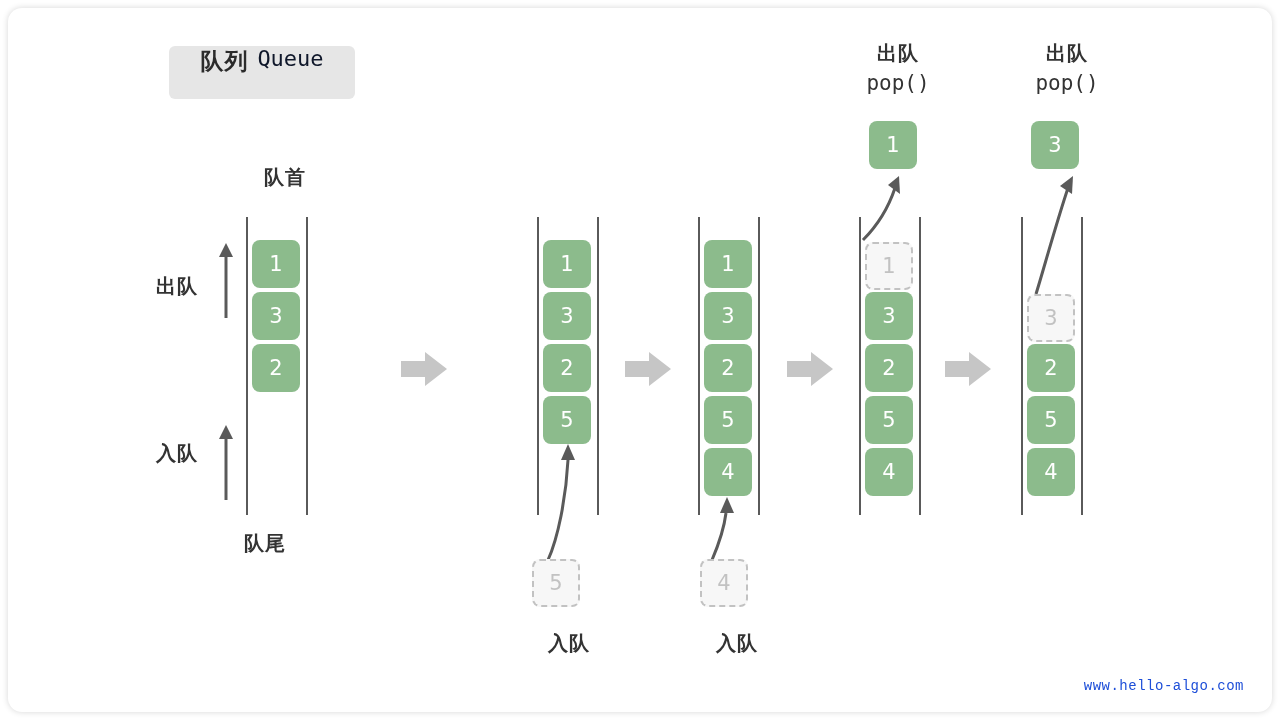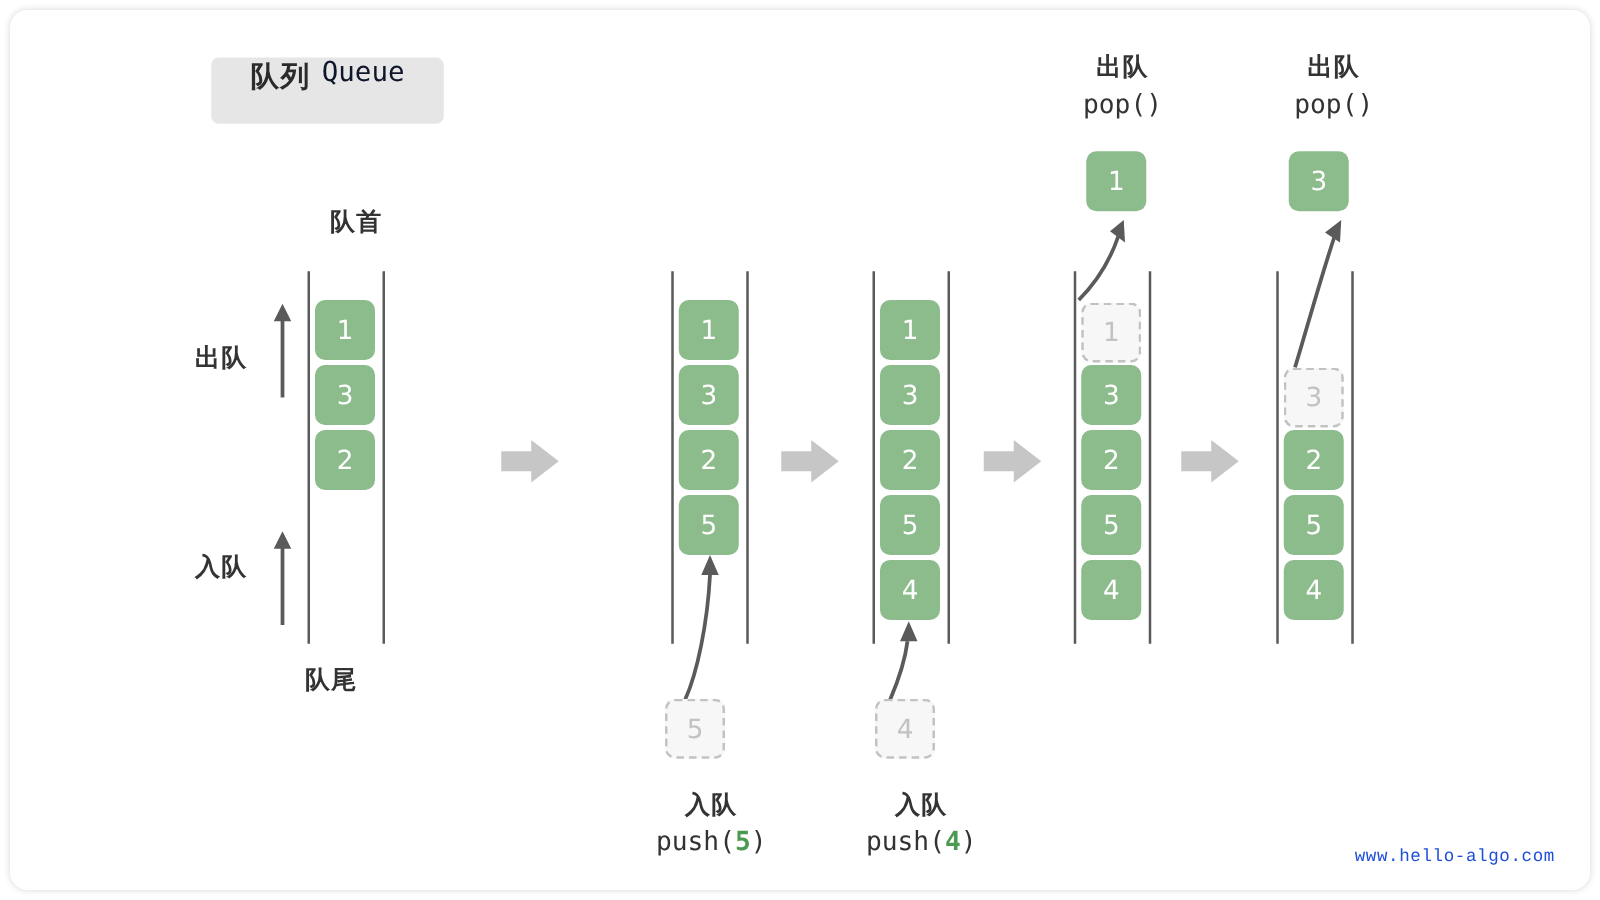--- a/index.html
+++ b/index.html
@@ -161,7 +161,6 @@
 
   <div class="abs op-label" style="left:466px; top:620px; width:190px;">
     <span class="cn">入队</span>
-    <span class="code"><span>push(</span><span class="num">5</span><span>)</span></span>
   </div>
 
   <svg class="abs" style="left:617px; top:343px;" width="48" height="36">

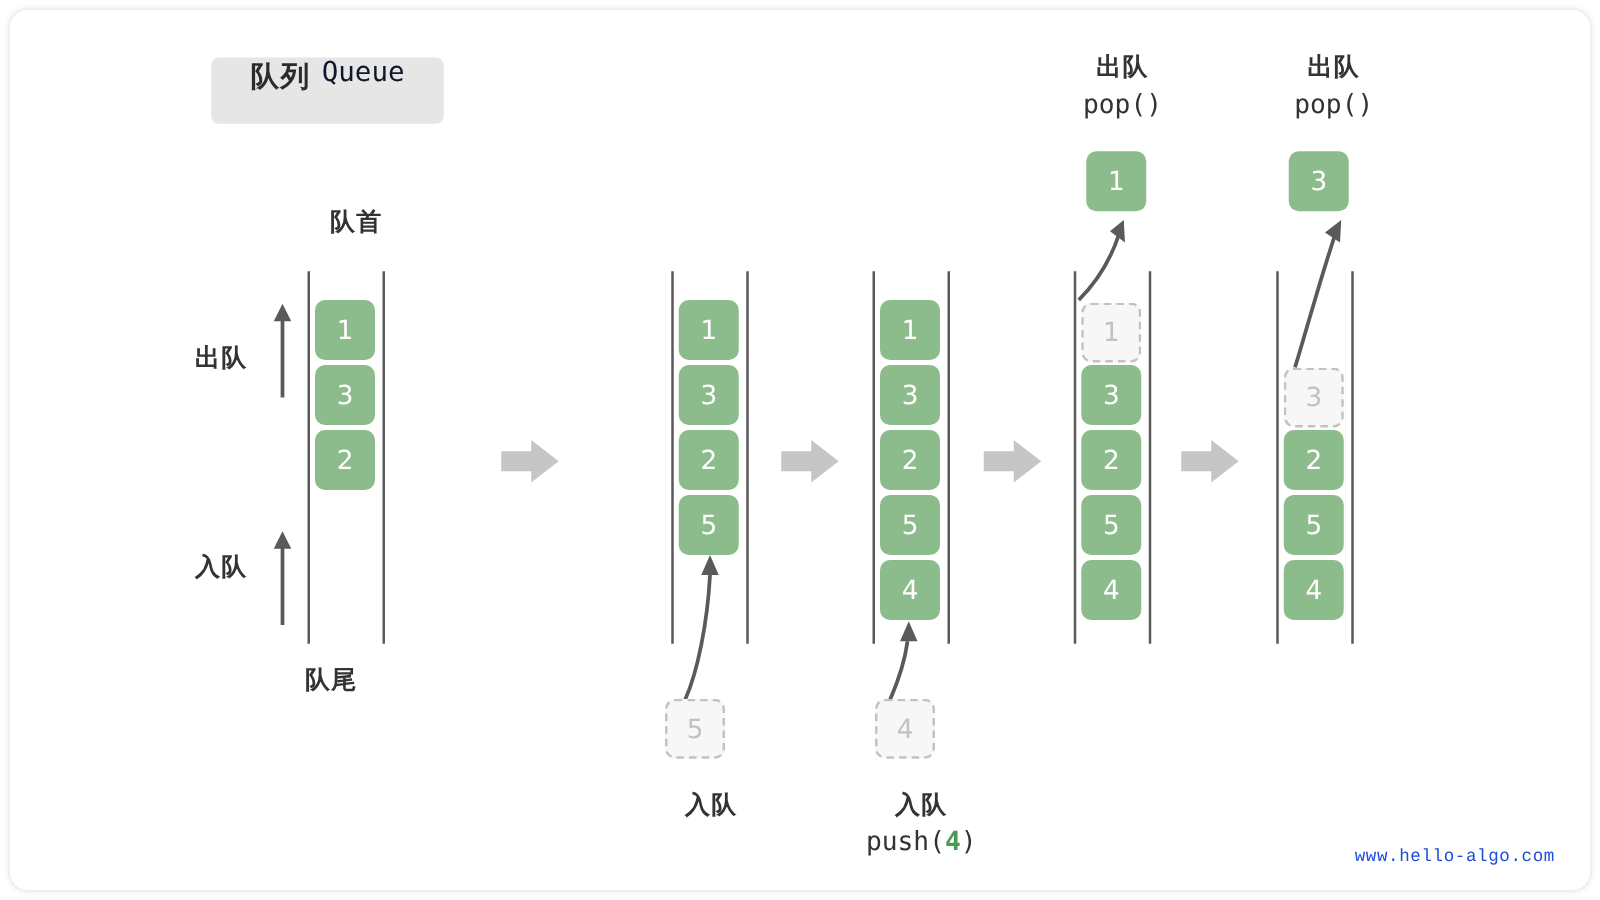--- a/index.html
+++ b/index.html
@@ -187,7 +187,6 @@
 
   <div class="abs op-label" style="left:634px; top:620px; width:190px;">
     <span class="cn">入队</span>
-    <span class="code"><span>push(</span><span class="num">4</span><span>)</span></span>
   </div>
 
   <svg class="abs" style="left:779px; top:343px;" width="48" height="36">

